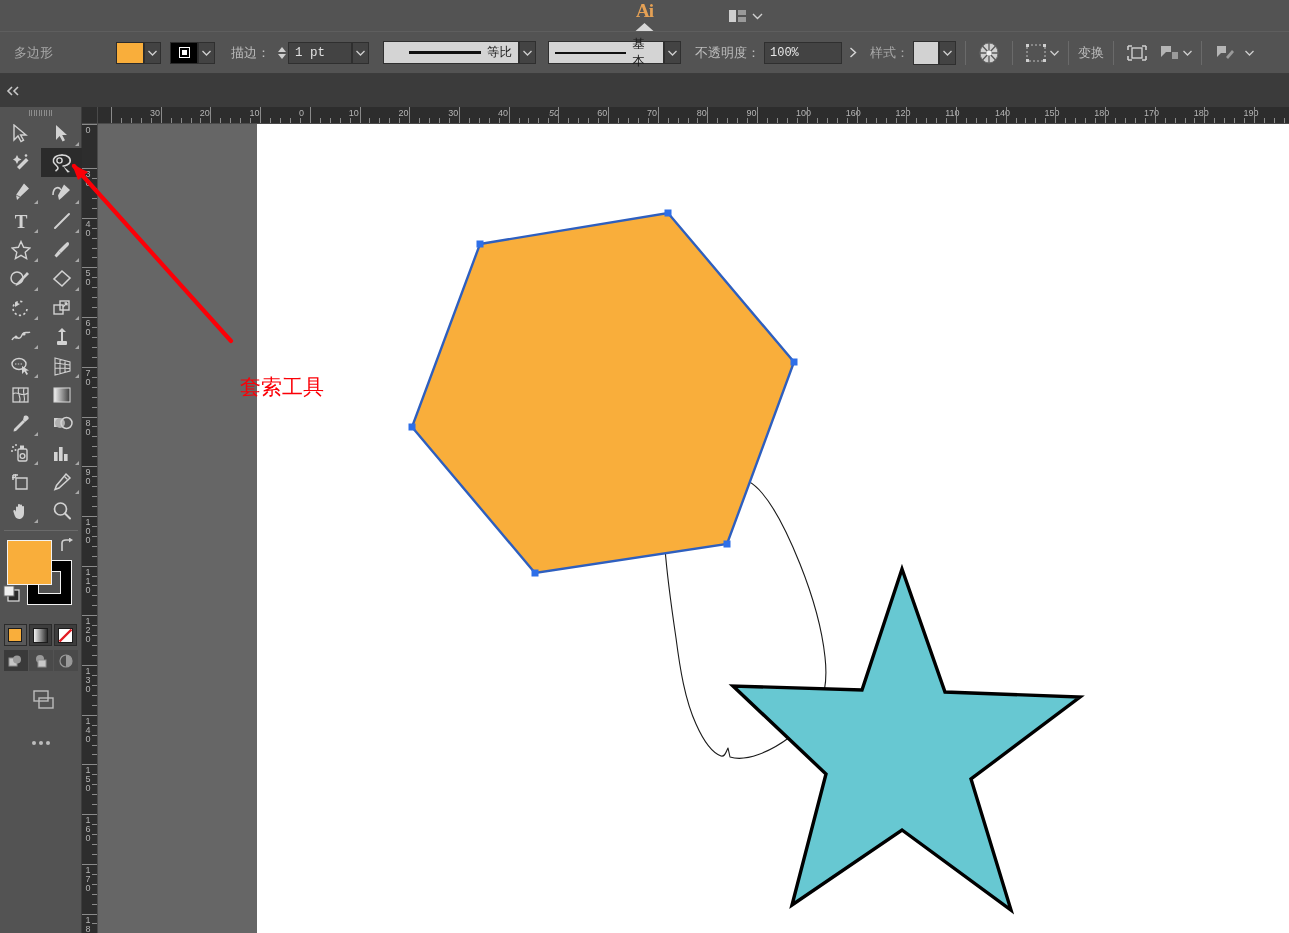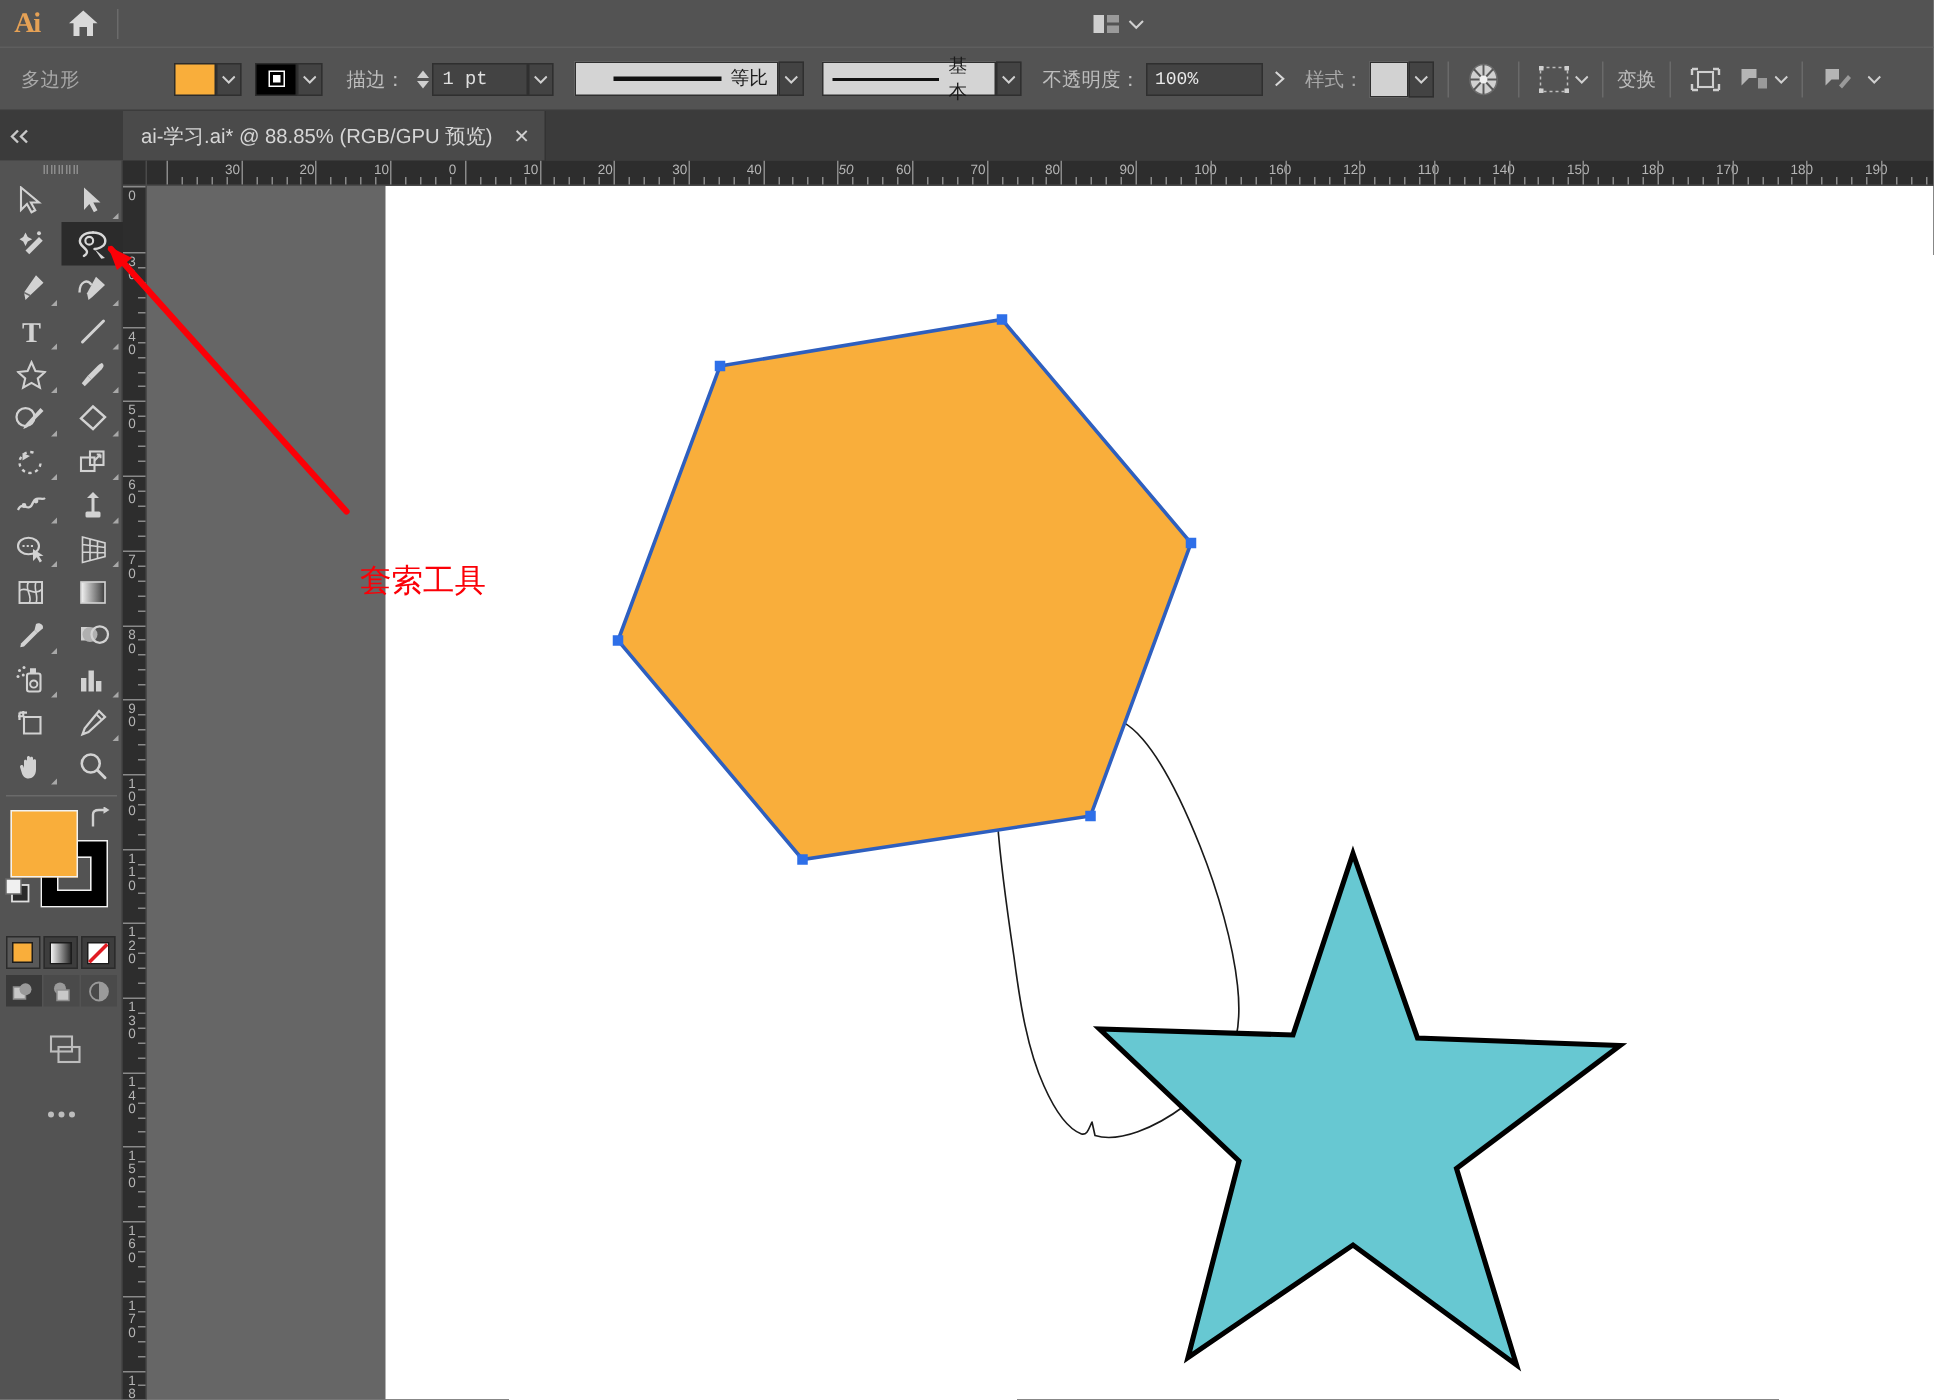--- a/index.html
+++ b/index.html
@@ -14,7 +14,7 @@
   
   .menubar {
     position: absolute; left:0; top:0; width:1289px; height:31px;
-    background:#535353; display:flex; align-items:center;
+    background:#535353; display:flex; align-items:center;flex-direction:column;
   }
   .ai-logo {
     width:36px; height:31px; display:flex; align-items:center; justify-content:center;

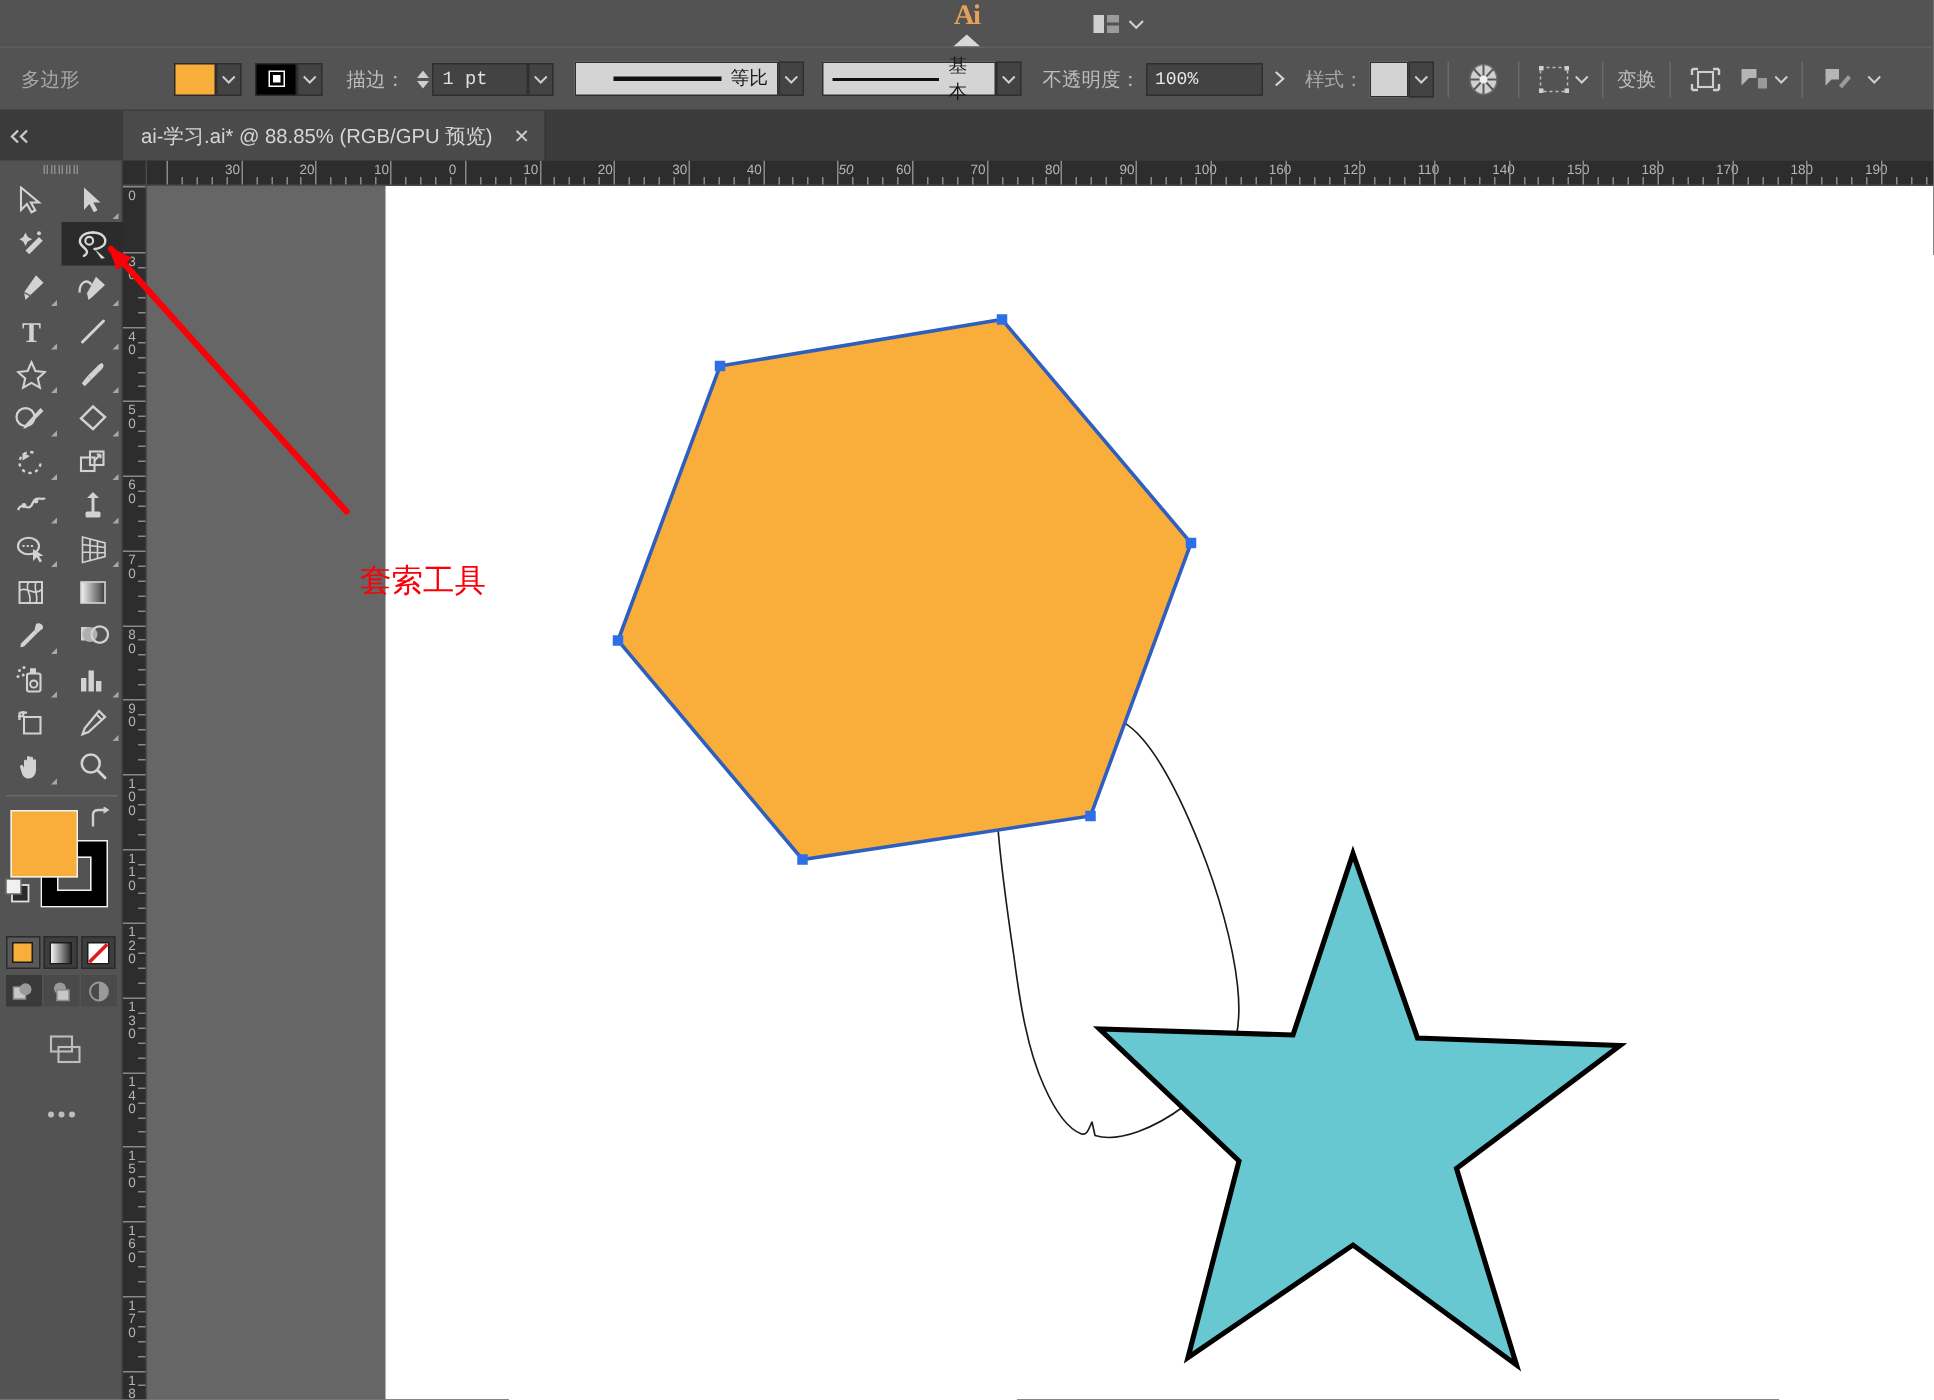--- a/index.html
+++ b/index.html
@@ -353,10 +353,6 @@
     <svg width="14" height="10" viewBox="0 0 14 10">
       <path d="M6 1 L2 5 L6 9 M12 1 L8 5 L12 9" stroke="#c8c8c8" stroke-width="1.6" fill="none"></path>
     </svg>
-  </div>
-  <div class="doc-tab">
-    <span class="title">ai-学习.ai* @ 88.85% (RGB/GPU 预览)</span>
-    <span class="close">✕</span>
   </div>
 
   <div class="toolbar">

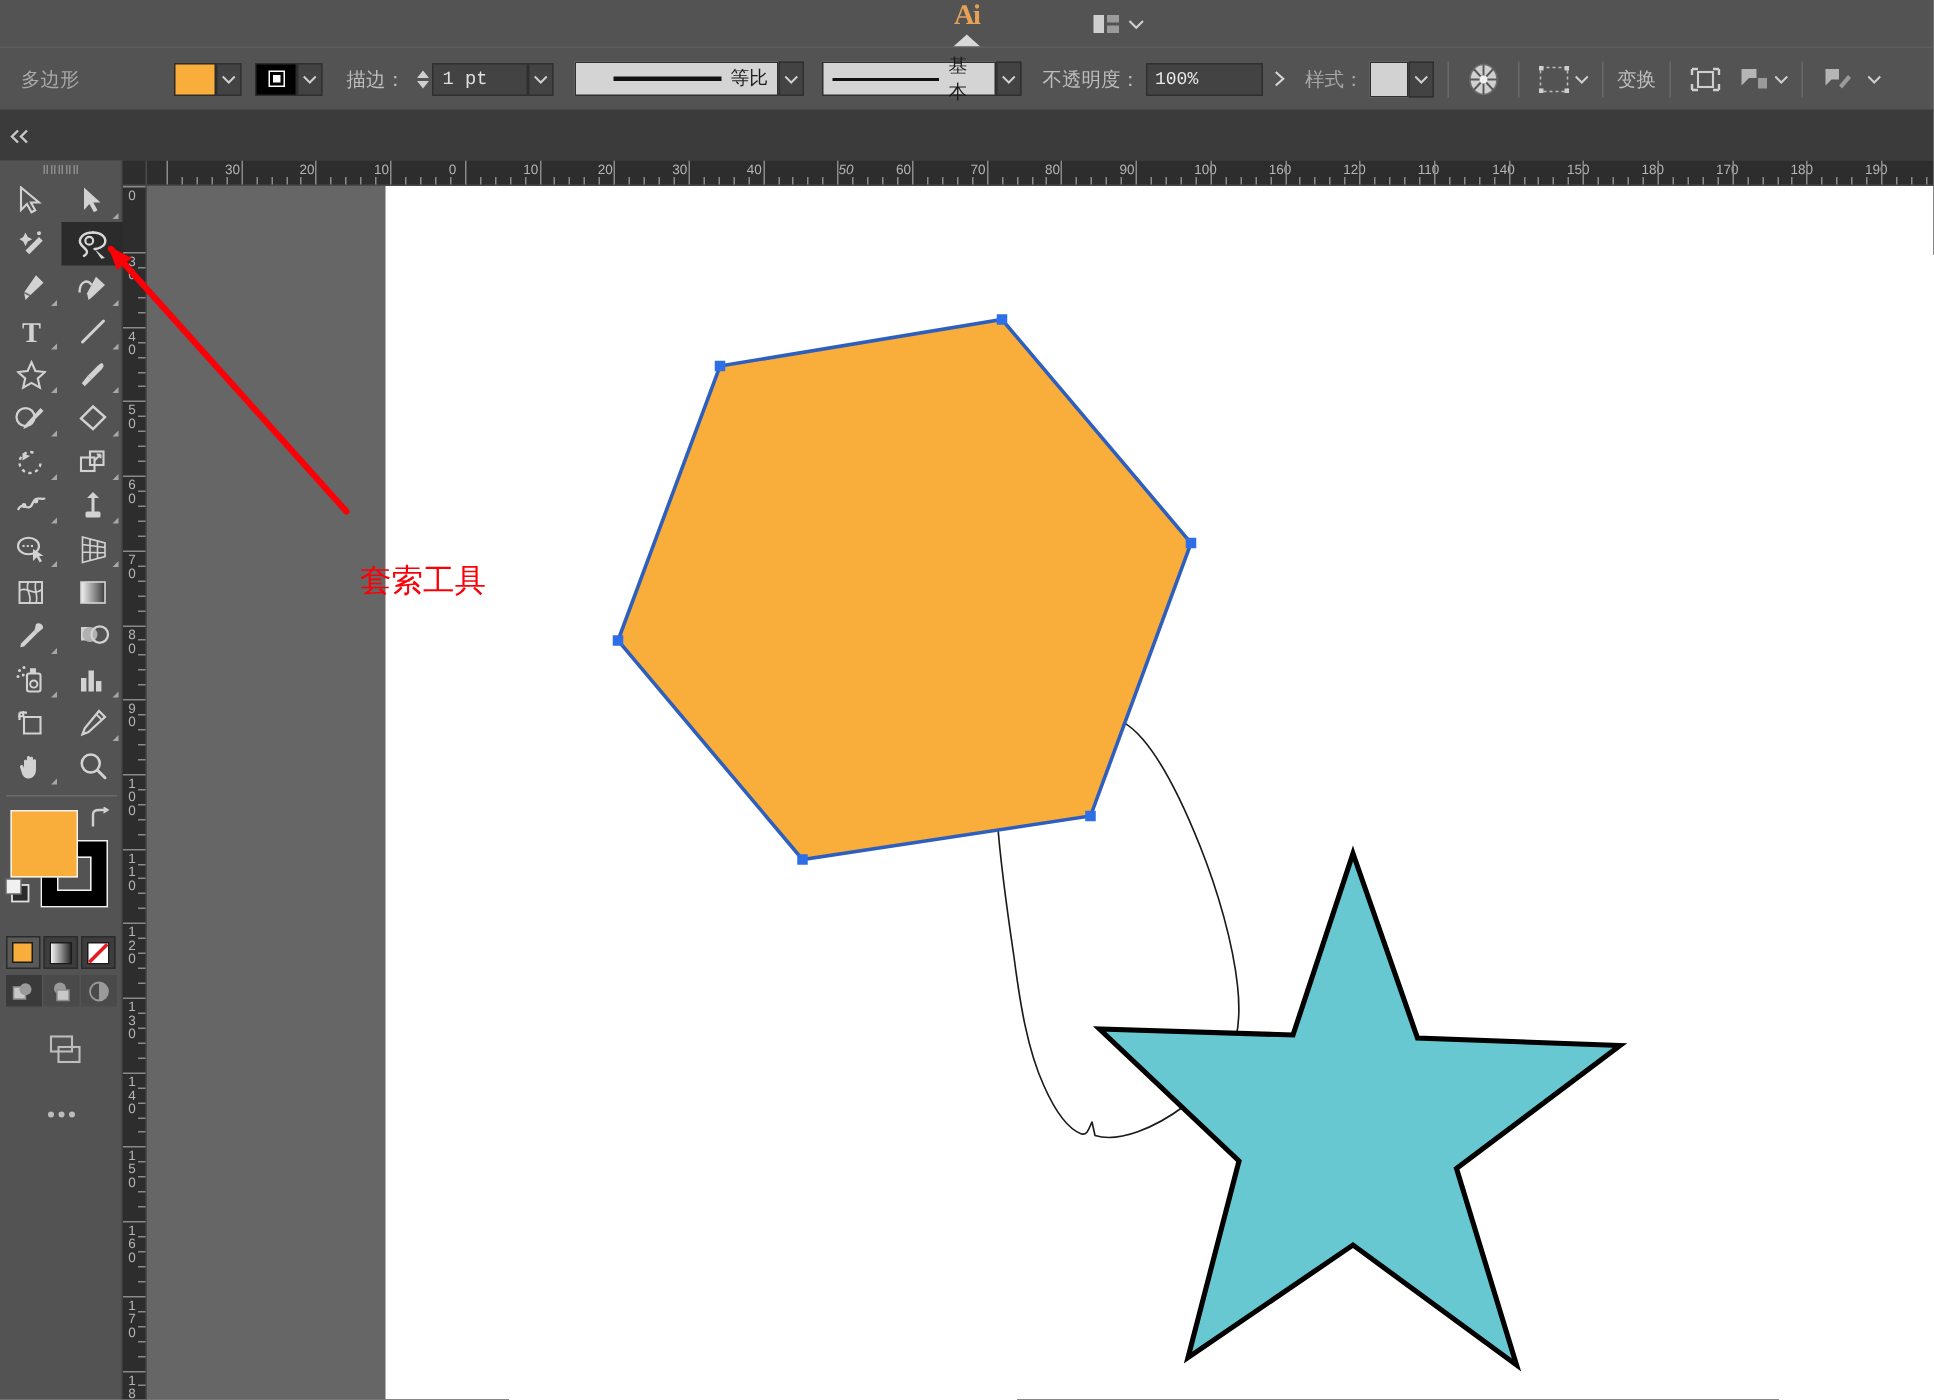--- a/index.html
+++ b/index.html
@@ -715,7 +715,7 @@
       <div class="tick tick-minor" style="left: 390.72px;"></div>
       <div class="tick tick-minor" style="left: 400.66px;"></div>
       <div class="tick tick-major" style="left: 410.6px;"></div>
-      <div class="rlabel" style="left: 425px; font-style: italic;">50</div>
+      <div class="rlabel" style="left: 415px; font-style: italic;">50</div>
       <div class="tick tick-minor" style="left: 420.54px;"></div>
       <div class="tick tick-minor" style="left: 430.48px;"></div>
       <div class="tick tick-minor" style="left: 440.42px;"></div>

